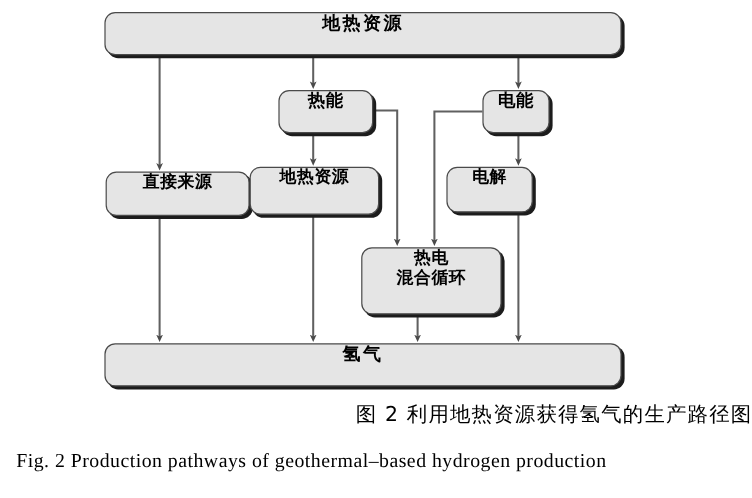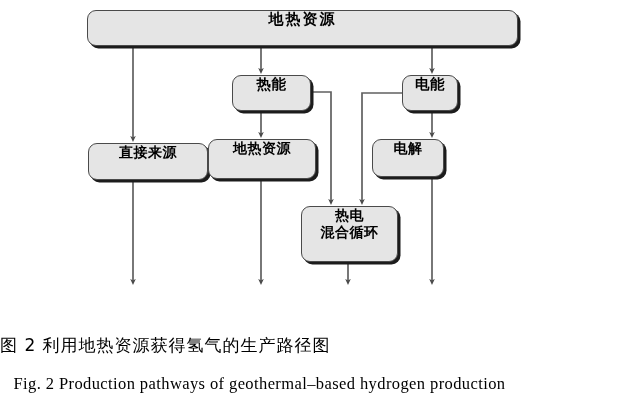--- a/index.html
+++ b/index.html
@@ -82,7 +82,7 @@
   #node-direct       { left: 88px;  top: 143px; width: 120px;  height: 37px; }
   #node-thermochem   { left: 208px; top: 139px; width: 108px; height: 40px; }
   #node-electrolysis { left: 372px; top: 139px; width: 72px;  height: 38px; }
-  #node-hybrid       { left: 301px; top: 206px; width: 97px;  height: 56px; }
+  #node-hybrid       { left: 301px; top: 206px; width: 117px;  height: 56px; }
   #node-hydrogen     { left: 87px;  top: 286px; width: 431px; height: 36px; }
 
   

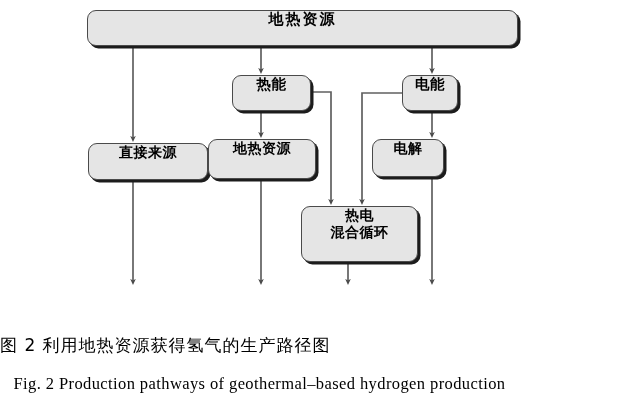--- a/index.html
+++ b/index.html
@@ -178,6 +178,9 @@
 混合循环</span>
     </div>
 
+    <div class="node wide" id="node-hydrogen">
+      <span class="node-label">氢气</span>
+    </div>
 
   </div>
 

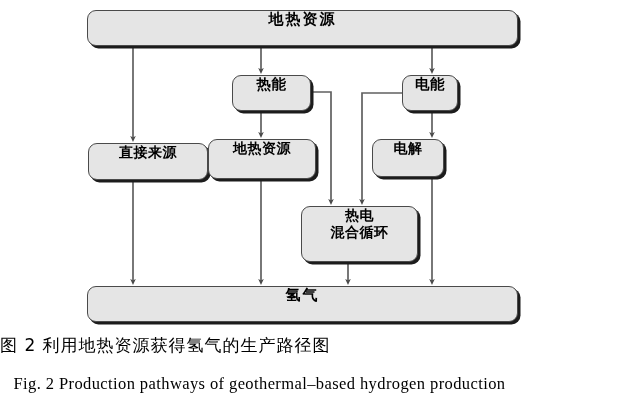--- a/index.html
+++ b/index.html
@@ -91,7 +91,7 @@
     left: 0;
     top: 334px;
     width: 627px;
-    text-align: left;
+    text-align: right;
     font-family: "DejaVu Sans", "Liberation Sans", sans-serif;
     font-size: 17px;
     letter-spacing: 1px;

